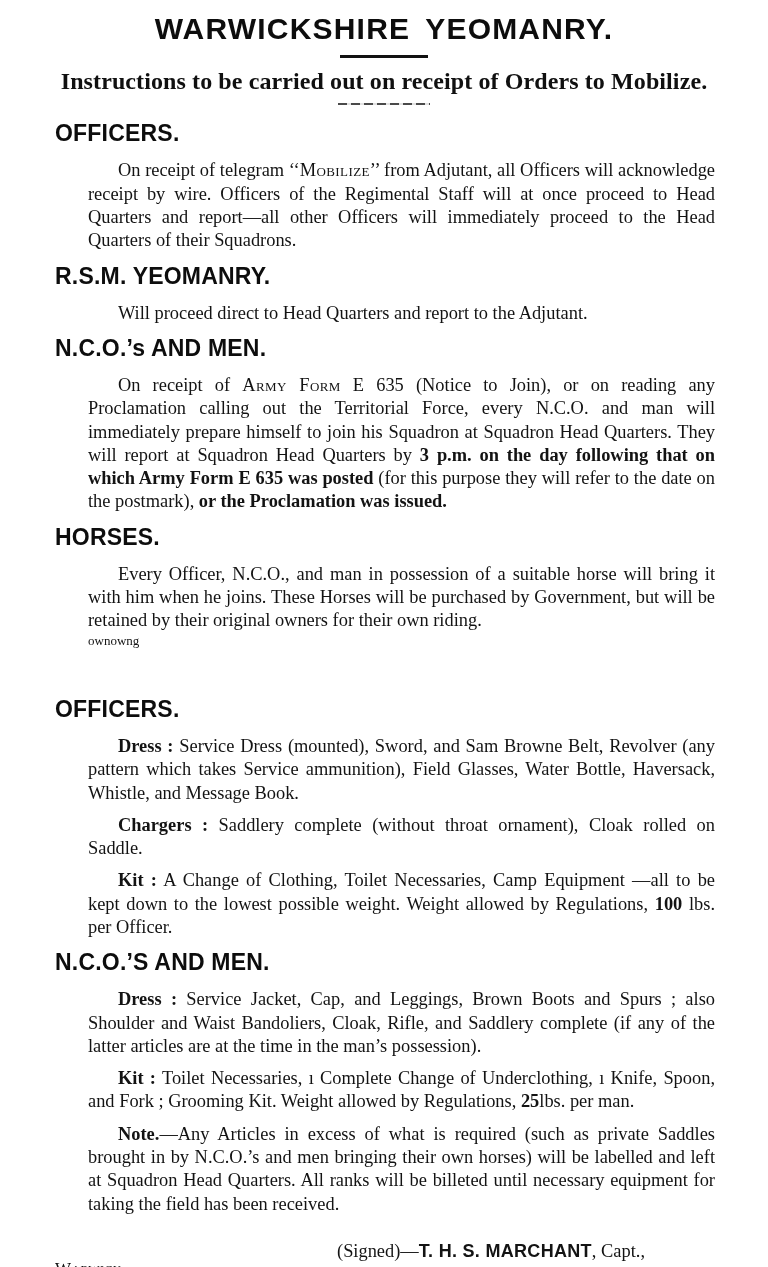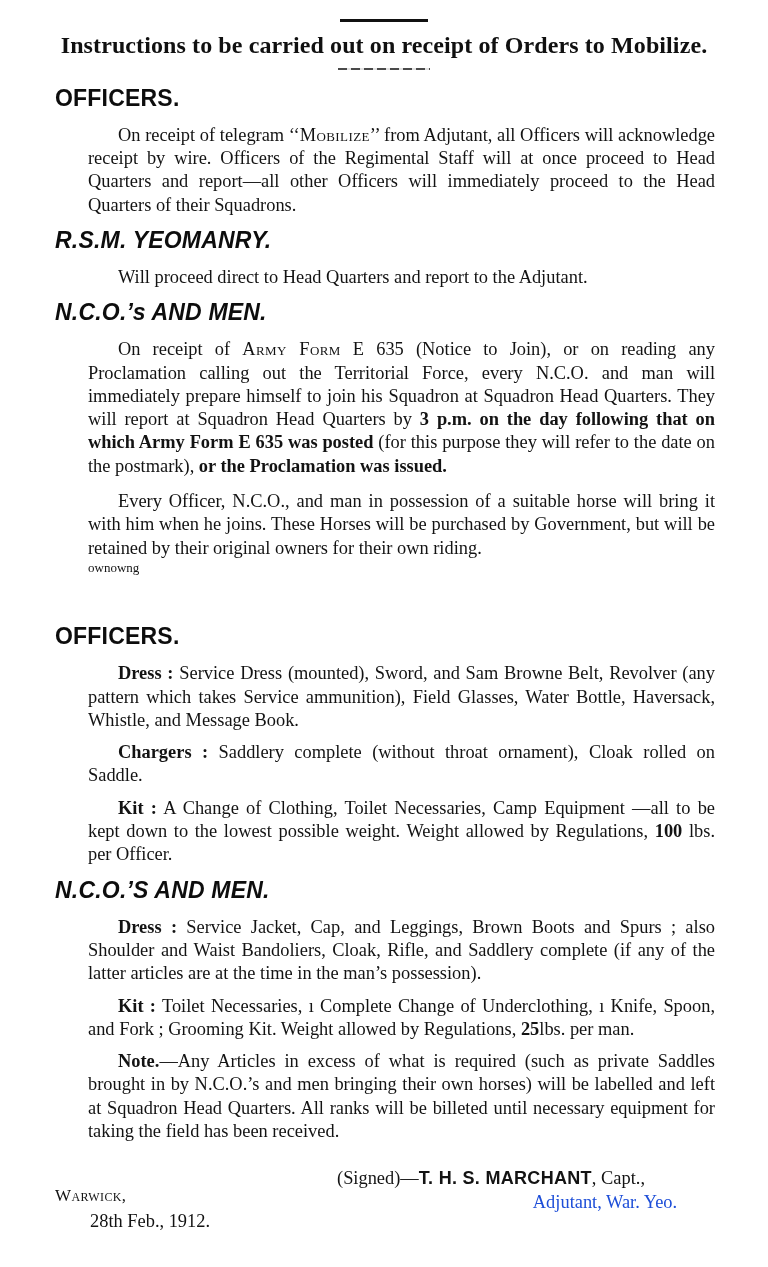--- a/index.html
+++ b/index.html
@@ -168,6 +168,7 @@
 <div class="sheet">
 
   <div class="masthead">
+    <h1 class="doc-title">WARWICKSHIRE YEOMANRY.</h1>
     <div class="rule-top"></div>
     <h2 class="doc-subtitle">Instructions to be carried out on receipt of Orders to Mobilize.</h2>
     <div class="rule-bottom"></div>

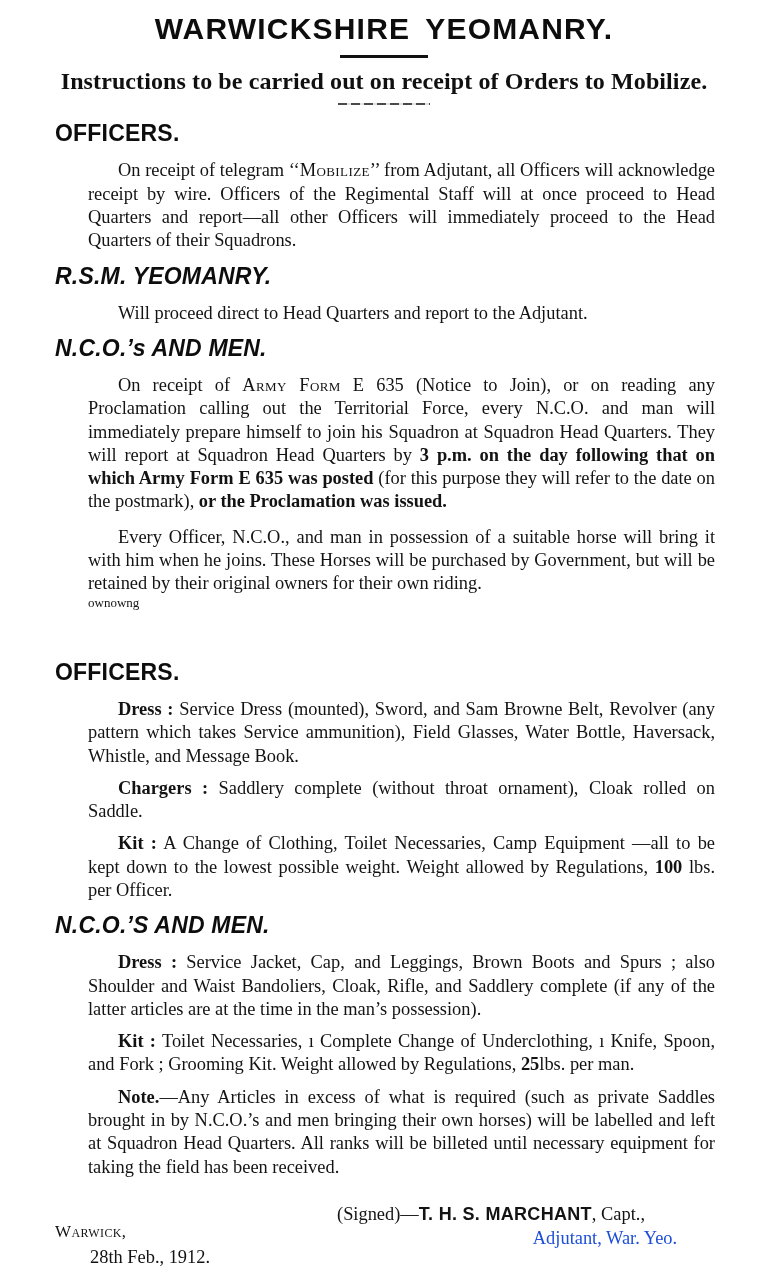--- a/index.html
+++ b/index.html
@@ -83,7 +83,7 @@
     line-height: 1.22;
     color: #0d0d0d;
   }
-  h2.section.spaced-above { margin-top: 9px; font-style: italic; }
+  h2.section.spaced-above { margin-top: 9px; }
   h2.section.big-gap      { margin-top: 46px; }
 
   p.para {

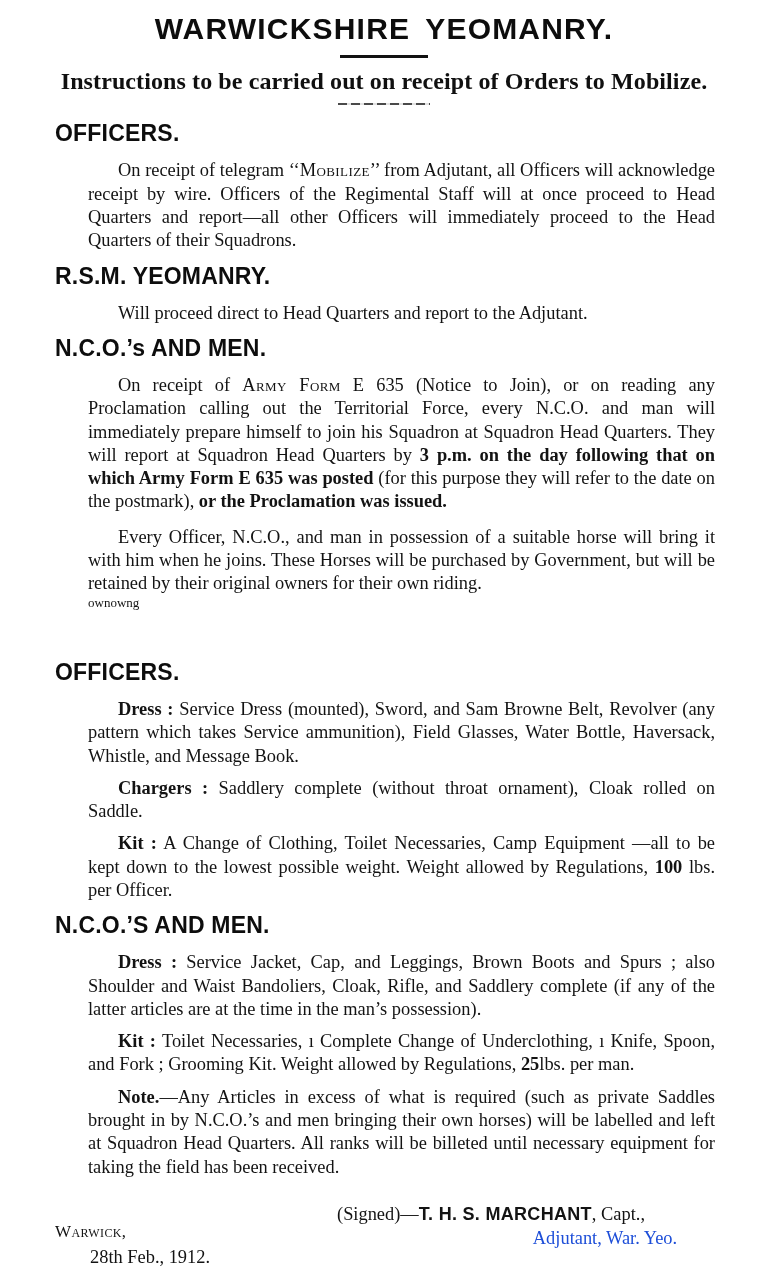--- a/index.html
+++ b/index.html
@@ -185,6 +185,7 @@
     <h2 class="section spaced-above">N.C.O.’s AND MEN.</h2>
     <p class="para tight"><span>On receipt of </span><span class="smallcaps">Army Form</span><span> E 635 (Notice to Join), or on reading any Proclamation calling out the Territorial Force, every N.C.O. and man will immediately prepare himself to join his Squadron at Squadron Head Quarters.  They will report at Squadron Head Quarters by </span><span class="b">3 p.m. on the day following that on which Army Form E 635 was posted</span><span> (for this purpose they will refer to the date on the postmark), </span><span class="b">or the Proclamation was issued.</span></p>
 
+    <h2 class="section spaced-above">HORSES.</h2>
     <p class="para tight">Every Officer, N.C.O., and man in possession of a suitable horse will bring it with him when he joins.  These Horses will be purchased by Government, but will be retained by their original owners for their own riding.</p>
     <p class="artifact">ownowng</p>
 

